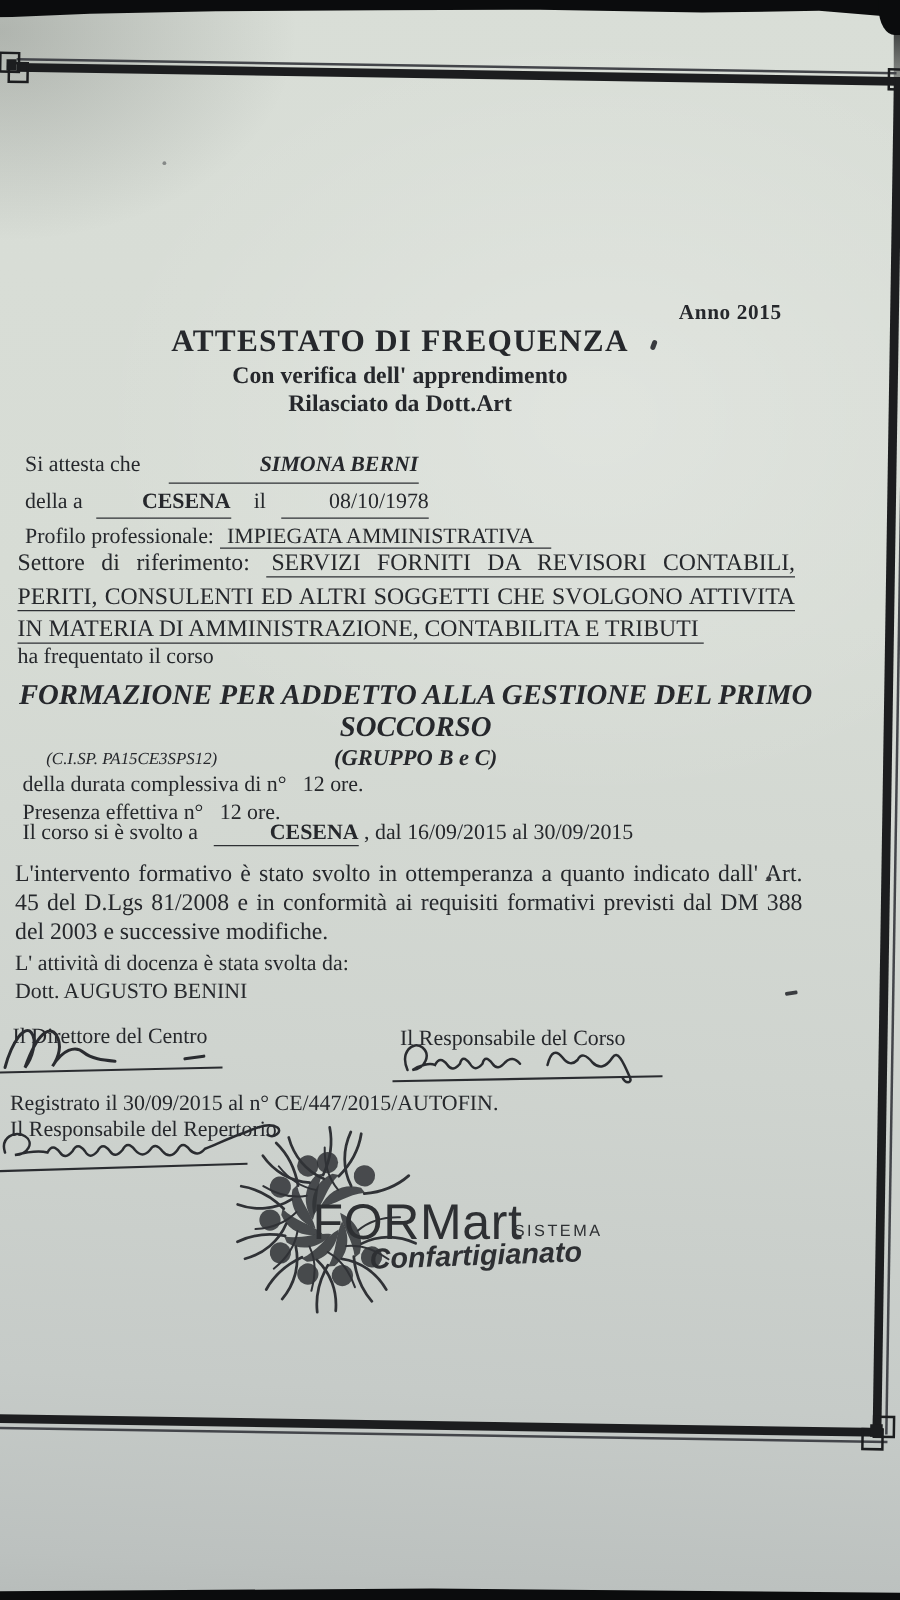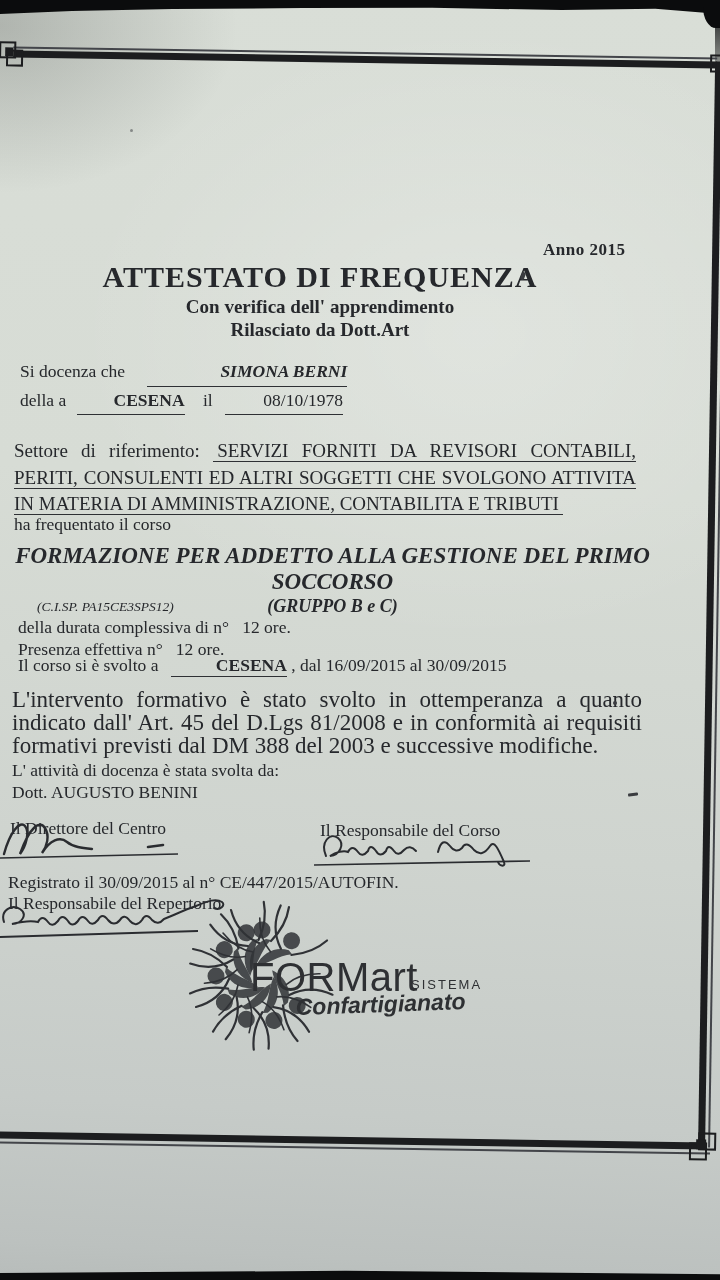--- a/index.html
+++ b/index.html
@@ -60,7 +60,7 @@
   <div class="abs ser" style="left:543px;top:240px;font-size:17px;font-weight:bold;letter-spacing:.5px;">Anno 2015</div>
 
   <div class="abs" style="left:30px;top:260px;width:580px;text-align:center;">
-    <div style="font-size:30px;font-weight:bold;letter-spacing:1px;">ATTESTATO DI FREQUENZA</div>
+    <div style="font-size:25px;font-weight:bold;letter-spacing:1px;">ATTESTATO DI FREQUENZA</div>
     <div style="font-size:19px;font-weight:bold;margin-top:2px;">Con verifica dell' apprendimento</div>
     <div style="font-size:19px;font-weight:bold;margin-top:1px;">Rilasciato da Dott.Art</div>
   </div>

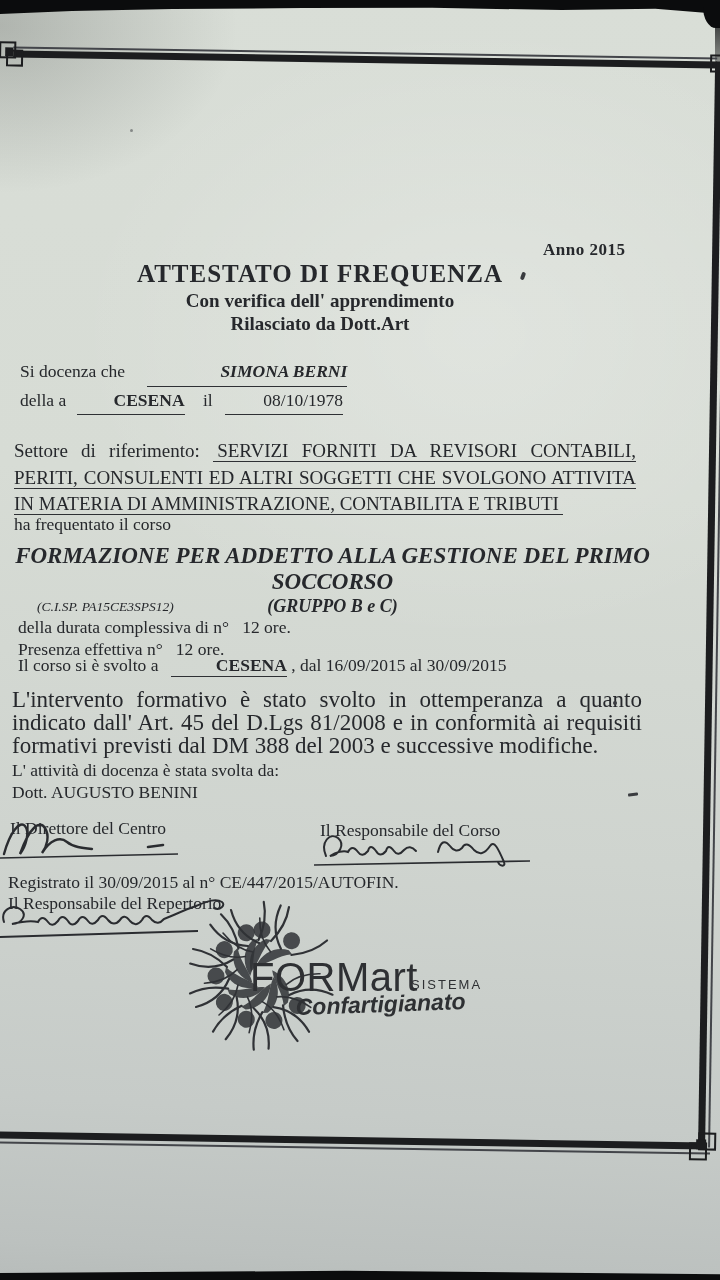--- a/index.html
+++ b/index.html
@@ -67,7 +67,7 @@
 
   <div class="abs" style="left:20px;top:358px;width:640px;font-size:17.5px;line-height:27.5px;">
     <div>
-      <span>Si docenza che</span>
+      <span>Si attesta che</span>
       <span class="ul cen" style="width:200px;margin-left:18px;font-style:italic;font-weight:600;">SIMONA BERNI</span>
     </div>
     <div>

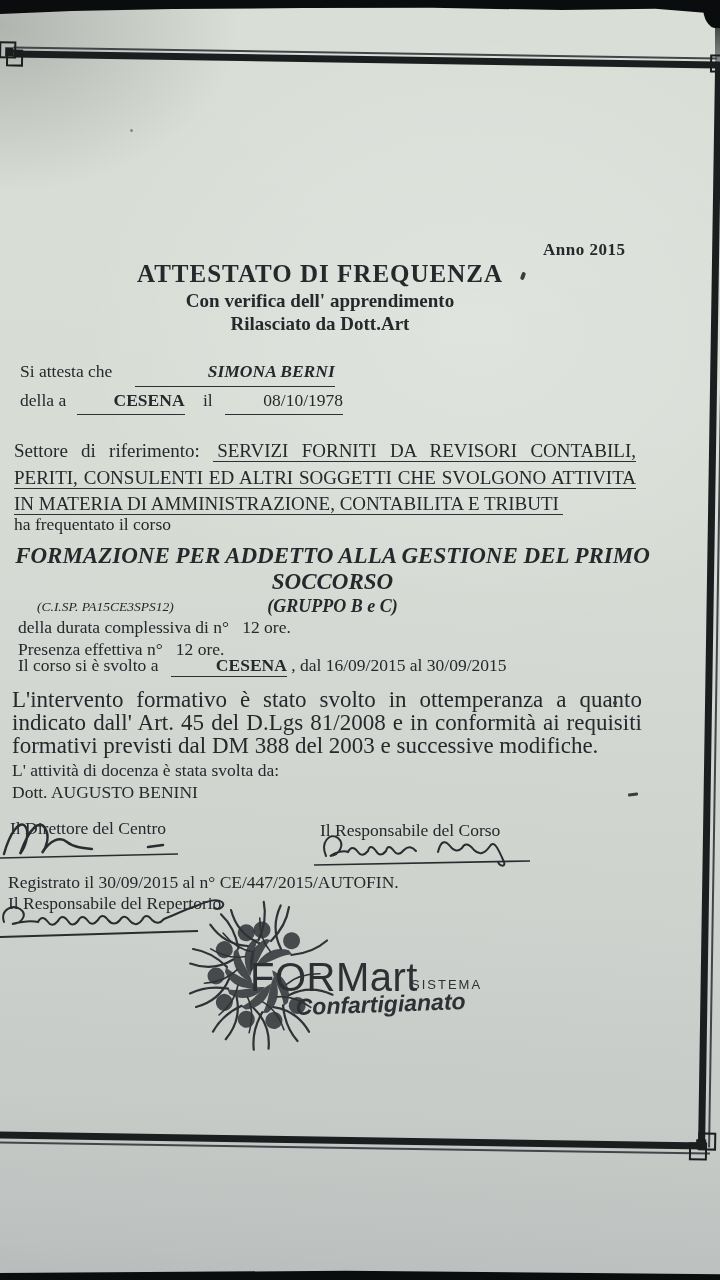--- a/index.html
+++ b/index.html
@@ -75,6 +75,10 @@
       <span class="ul cen" style="width:108px;margin-left:6px;font-weight:600;">CESENA</span>
       <span style="margin-left:14px;">il</span>
       <span class="ul cen" style="width:118px;margin-left:8px;">08/10/1978</span>
+    </div>
+    <div>
+      <span>Profilo professionale:</span>
+      <span class="ul" style="padding:0 14px 0 6px;">IMPIEGATA AMMINISTRATIVA</span>
     </div>
   </div>
 

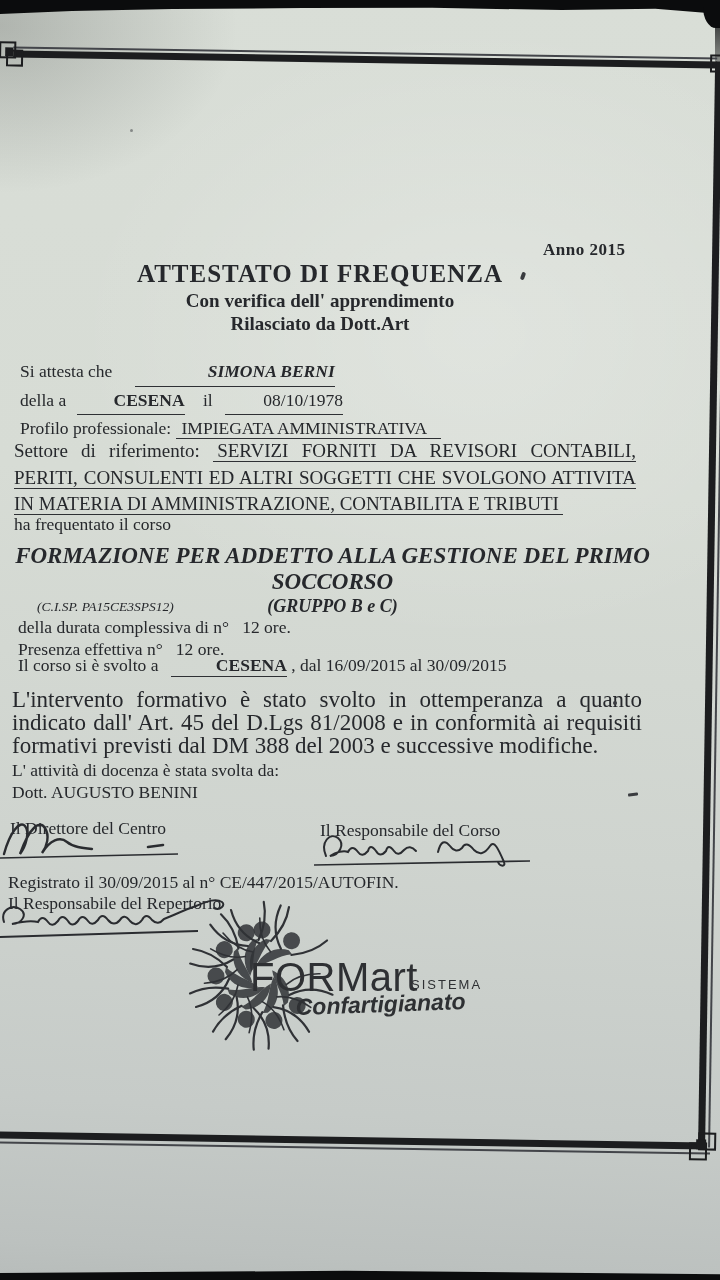--- a/index.html
+++ b/index.html
@@ -102,7 +102,7 @@
     <span>, dal 16/09/2015 al 30/09/2015</span>
   </div>
 
-  <div class="abs just" style="left:12px;top:688px;width:630px;font-size:23px;line-height:23px;">L'intervento formativo è stato svolto in ottemperanza a quanto indicato dall' Art. 45 del D.Lgs 81/2008 e in conformità ai requisiti formativi previsti dal DM 388 del 2003 e successive modifiche.</div>
+  <div class="abs just" style="left:12px;top:688px;width:630px;font-size:19px;line-height:23px;">L'intervento formativo è stato svolto in ottemperanza a quanto indicato dall' Art. 45 del D.Lgs 81/2008 e in conformità ai requisiti formativi previsti dal DM 388 del 2003 e successive modifiche.</div>
 
   <div class="abs" style="left:12px;top:760px;font-size:17.5px;">L' attività di docenza è stata svolta da:</div>
   <div class="abs" style="left:12px;top:782px;font-size:17.5px;">Dott. AUGUSTO BENINI</div>

